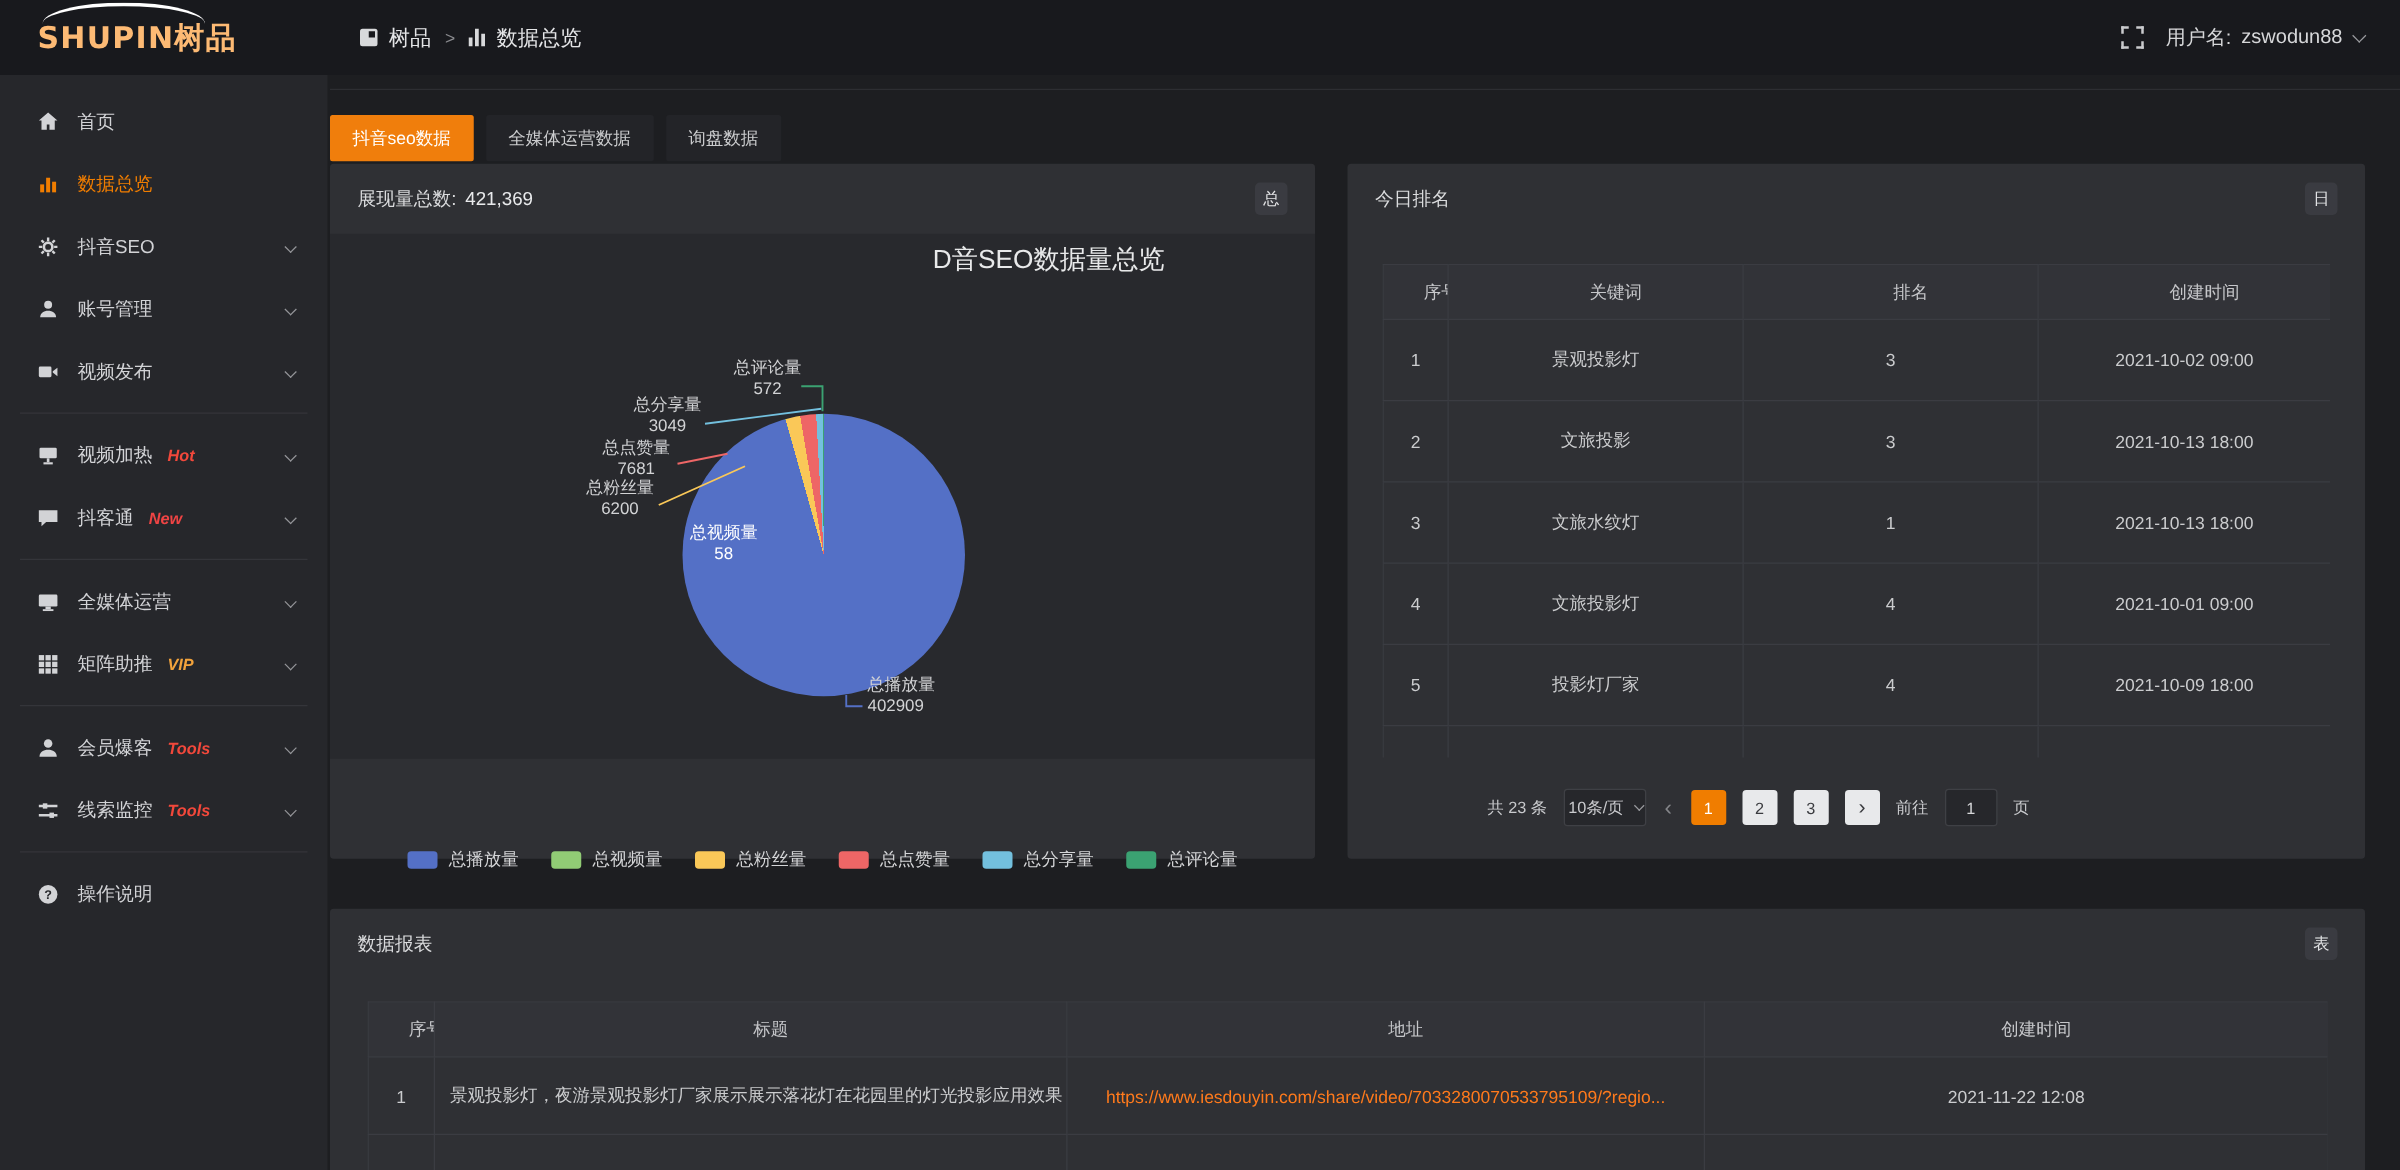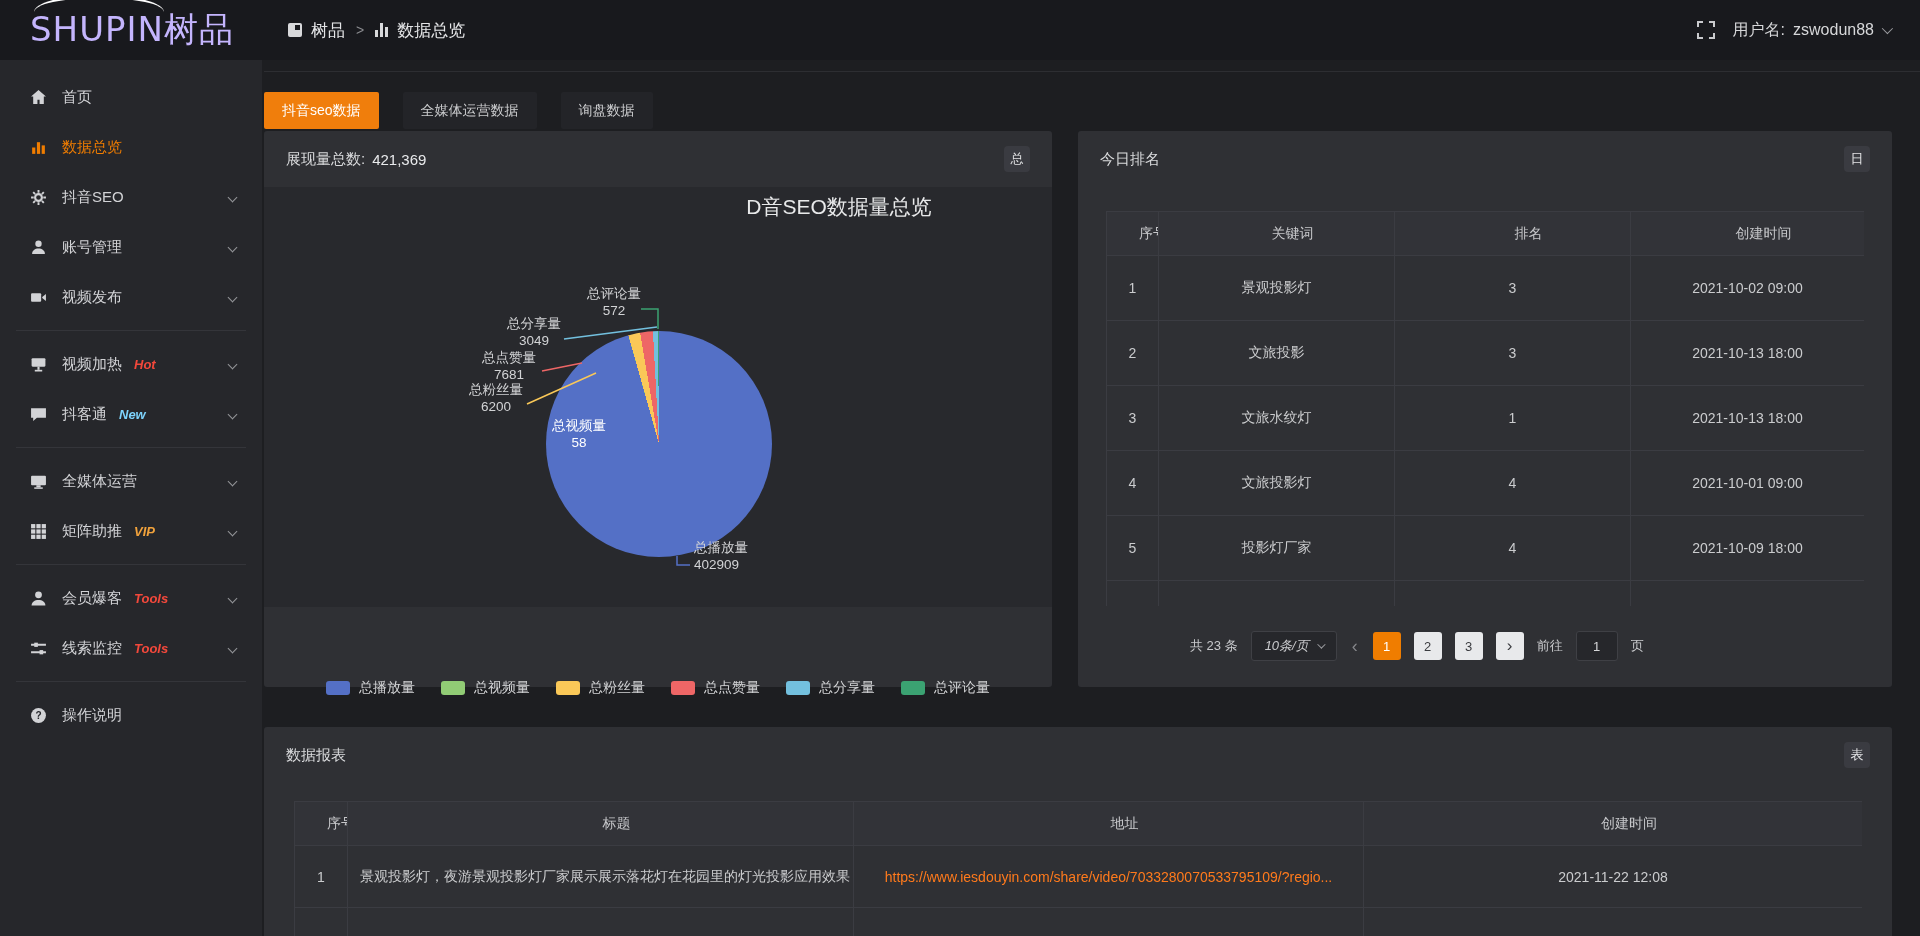--- a/index.html
+++ b/index.html
@@ -10,7 +10,7 @@
   
   .topbar { position:absolute; left:0; top:0; width:1920px; height:60px; background:#18191d; display:flex; align-items:center; }
   .logo { width:262px; padding-left:30px; position:relative; }
-  .logo-text { color:#c4b5fd; font-size:34px; font-weight:normal; letter-spacing:1px; font-family:"DejaVu Sans",sans-serif; }
+  .logo-text { color:#fdba74; font-size:24px; font-weight:bold; letter-spacing:1px; font-family:"DejaVu Sans",sans-serif; }
   .logo-arc { position:absolute; left:34px; top:-12px; width:130px; height:34px; border-top:3px solid #fff; border-radius:50%; }
   .breadcrumb { display:flex; align-items:center; gap:9px; color:#e4e5e7; font-size:17px; margin-left:26px; }
   .bc-sq { width:14px; height:14px; background:#d8d9db; border-radius:2px; position:relative; }

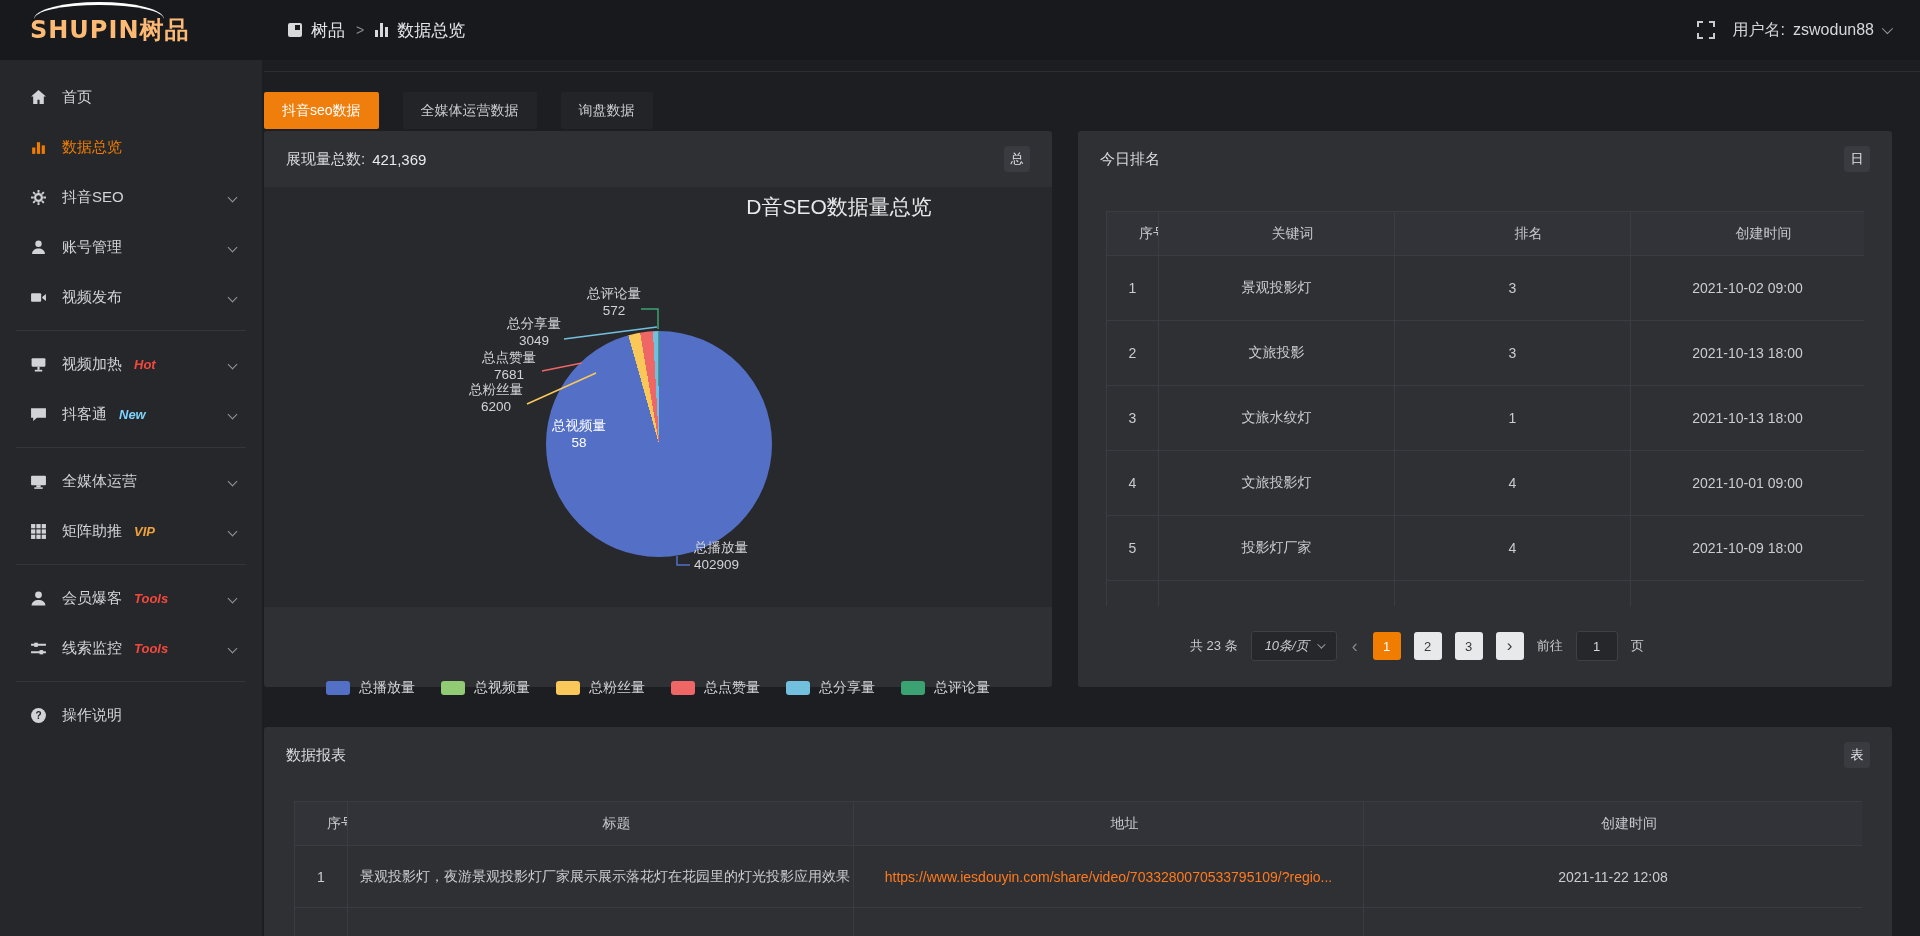--- a/index.html
+++ b/index.html
@@ -40,7 +40,7 @@
   .s-div { height:1px; background:#34353a; margin:8px 16px; }
 
   
-  .tabs { position:absolute; left:264px; top:92px; display:flex; gap:24px;align-items:flex-end; }
+  .tabs { position:absolute; left:264px; top:92px; display:flex; gap:10px;align-items:flex-end; }
   .tab { height:37px; padding:0 18px; display:flex; align-items:center; font-size:14px; background:#232428; color:#cbccce; border-radius:2px; cursor:pointer; }
   .tab.active { background:#f07e0c; color:#ffffff; }
 

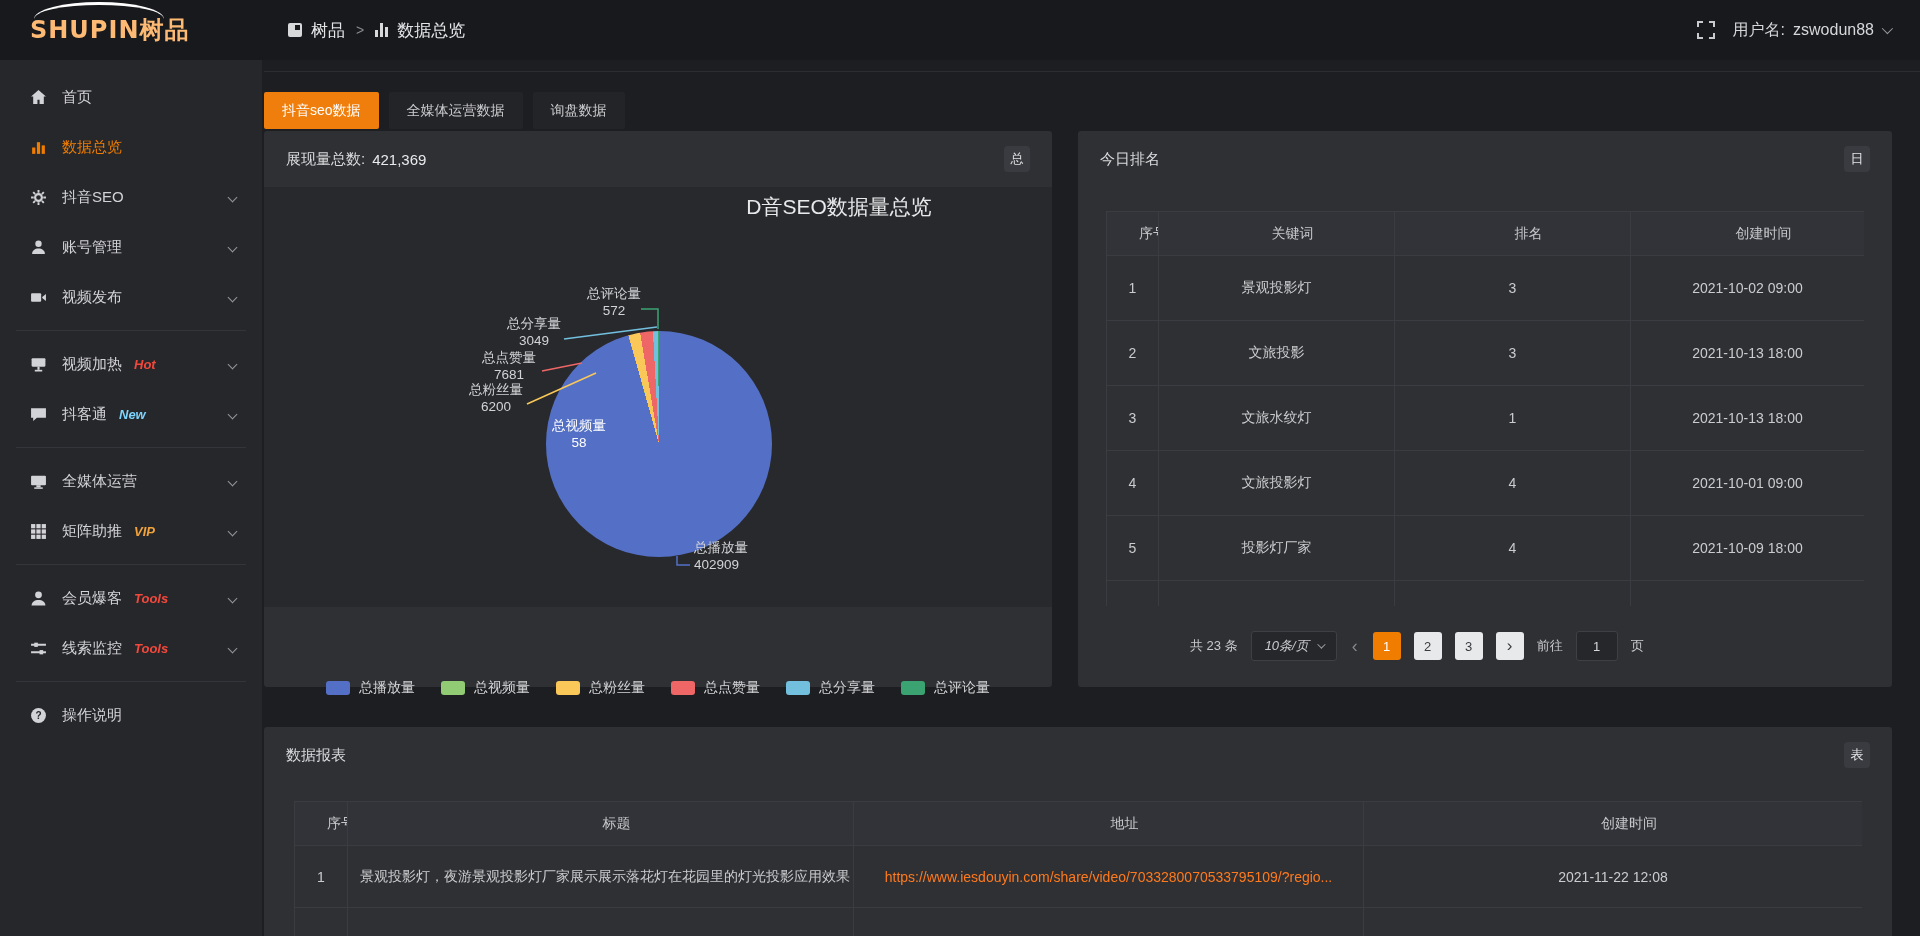--- a/index.html
+++ b/index.html
@@ -182,7 +182,7 @@
           <path d="M1 2h14v9H6.5L3 14.2V11H1z"></path>
         </svg>
       <span class="s-label">抖客通</span>
-      <span class="badge" style="color: #7dd3fc;">New</span>
+      <span class="badge" style="color: #ef4444;">New</span>
       <span class="s-chev"></span>
     </div>
     <div class="s-div"></div>

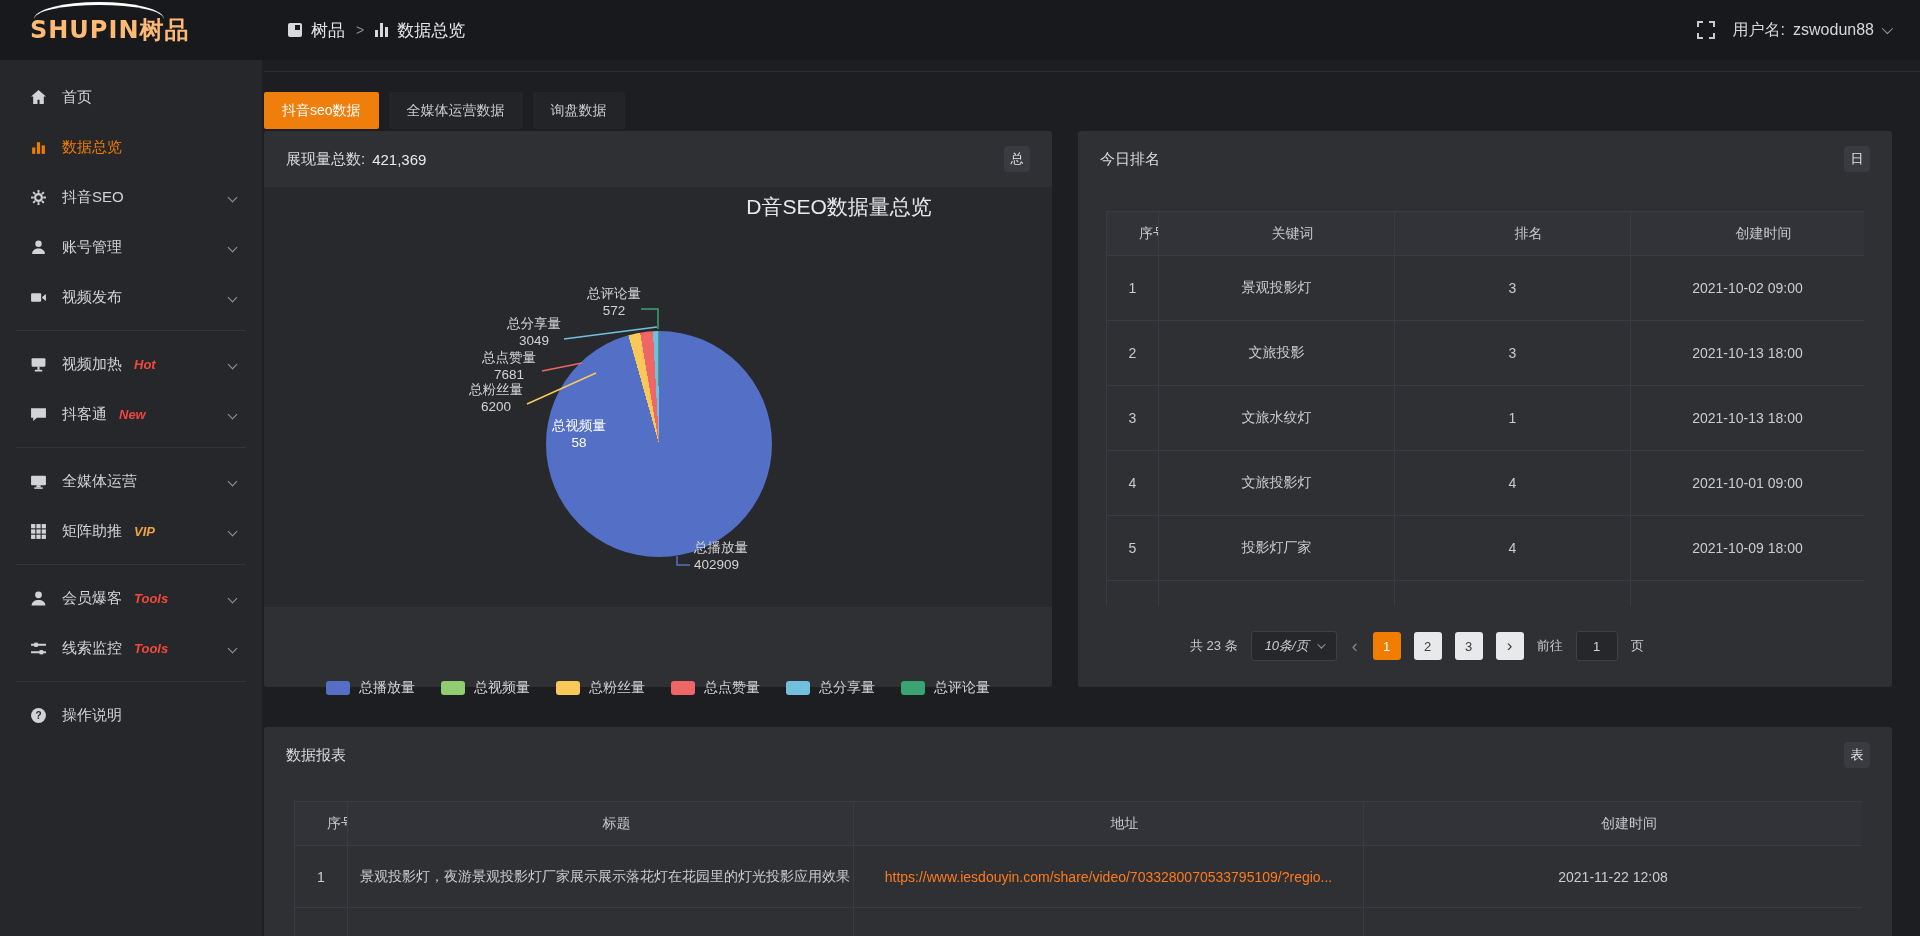--- a/index.html
+++ b/index.html
@@ -82,7 +82,7 @@
 
   
   .pager { position:absolute; left:112px; top:500px; display:flex; align-items:center; gap:13px; color:#c9cacd; font-size:13px; }
-  .pg-select { width:86px; height:30px; background:#26272b; border:1px solid #3f4045; border-radius:3px; display:flex; align-items:center; justify-content:center; gap:8px; cursor:pointer;font-style:italic; }
+  .pg-select { width:66px; height:30px; background:#26272b; border:1px solid #3f4045; border-radius:3px; display:flex; align-items:center; justify-content:center; gap:8px; cursor:pointer; }
   .pg-select .chev { width:6px; height:6px; }
   .pg-prev { color:#85868a; font-size:18px; padding:0 2px; cursor:pointer; }
   .pg-btn { width:28px; height:28px; border-radius:3px; background:#e8e9eb; color:#3a3b3f; display:flex; align-items:center; justify-content:center; font-size:13px; cursor:pointer; }

